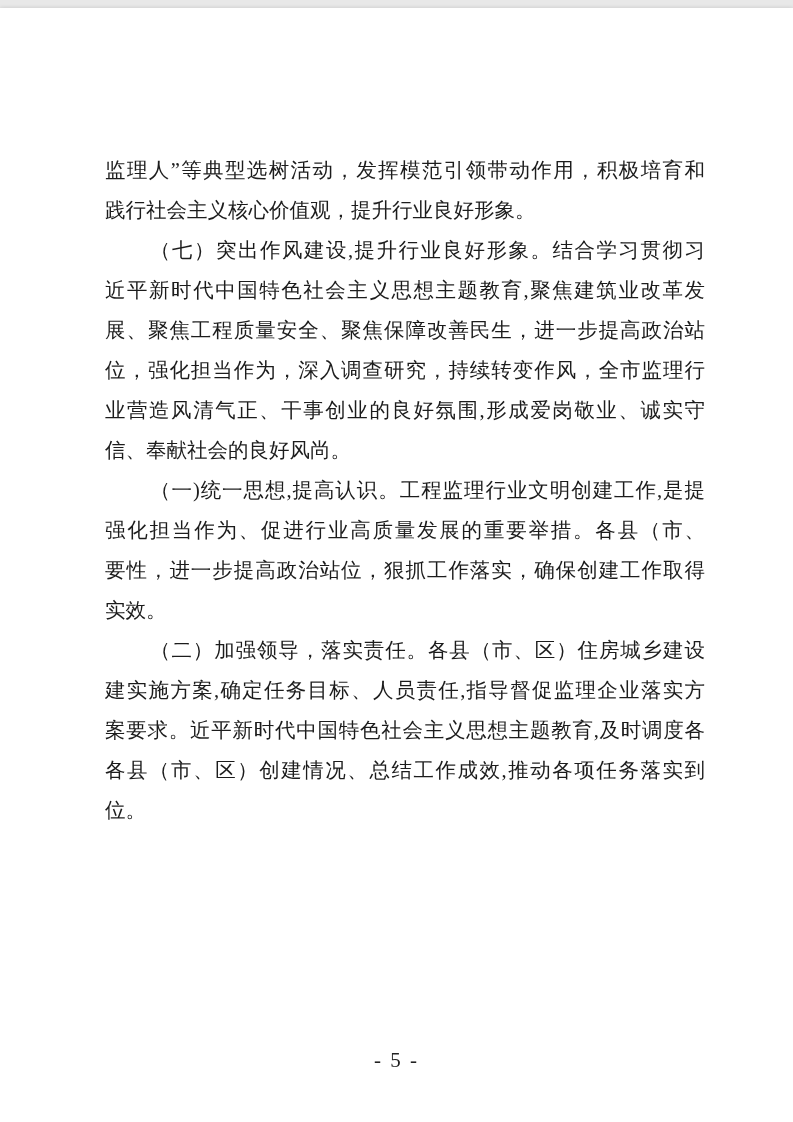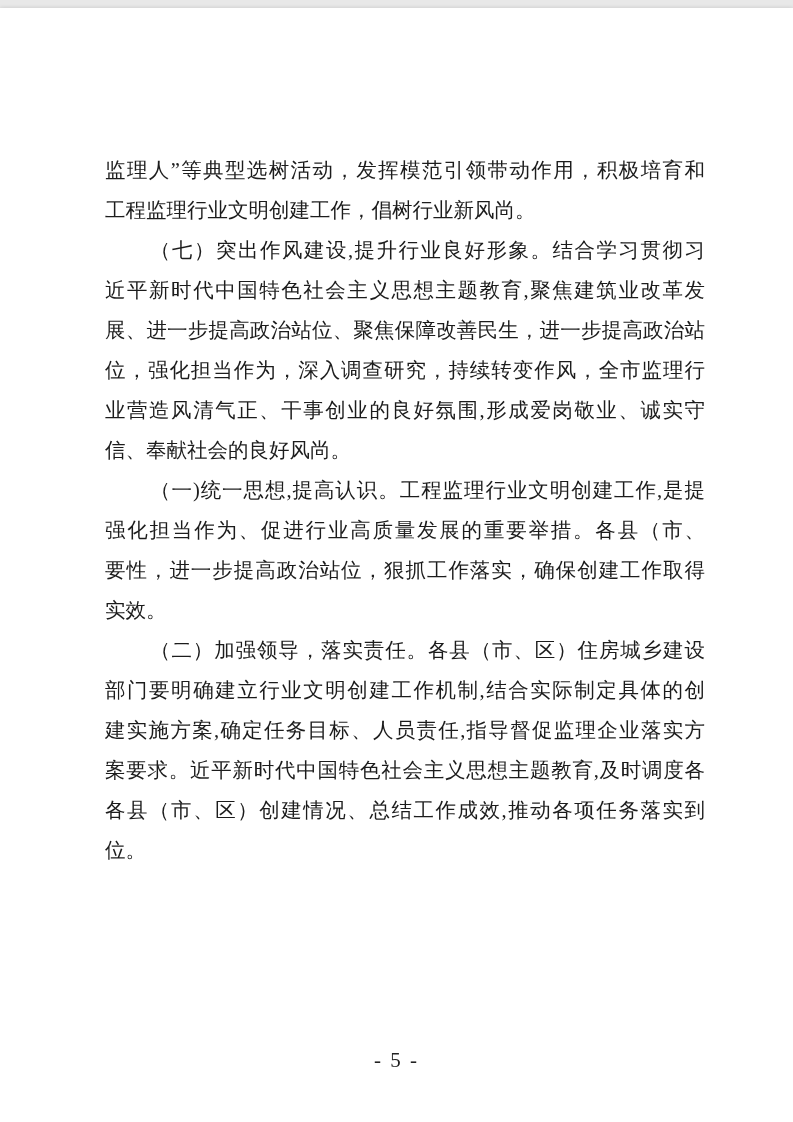--- a/index.html
+++ b/index.html
@@ -62,7 +62,7 @@
 <div class="page">
   <div class="content">
     <div class="line">监理人”等典型选树活动，发挥模范引领带动作用，积极培育和</div>
-    <div class="line last">工程监理行业文明创建工作，倡树行业新风尚。</div>
+    <div class="line last">践行社会主义核心价值观，提升行业良好形象。</div>
     <div class="line indent">（七）突出作风建设,提升行业良好形象。结合学习贯彻习</div>
     <div class="line">近平新时代中国特色社会主义思想主题教育,聚焦建筑业改革发</div>
     <div class="line">展、进一步提高政治站位、聚焦保障改善民生，进一步提高政治站</div>

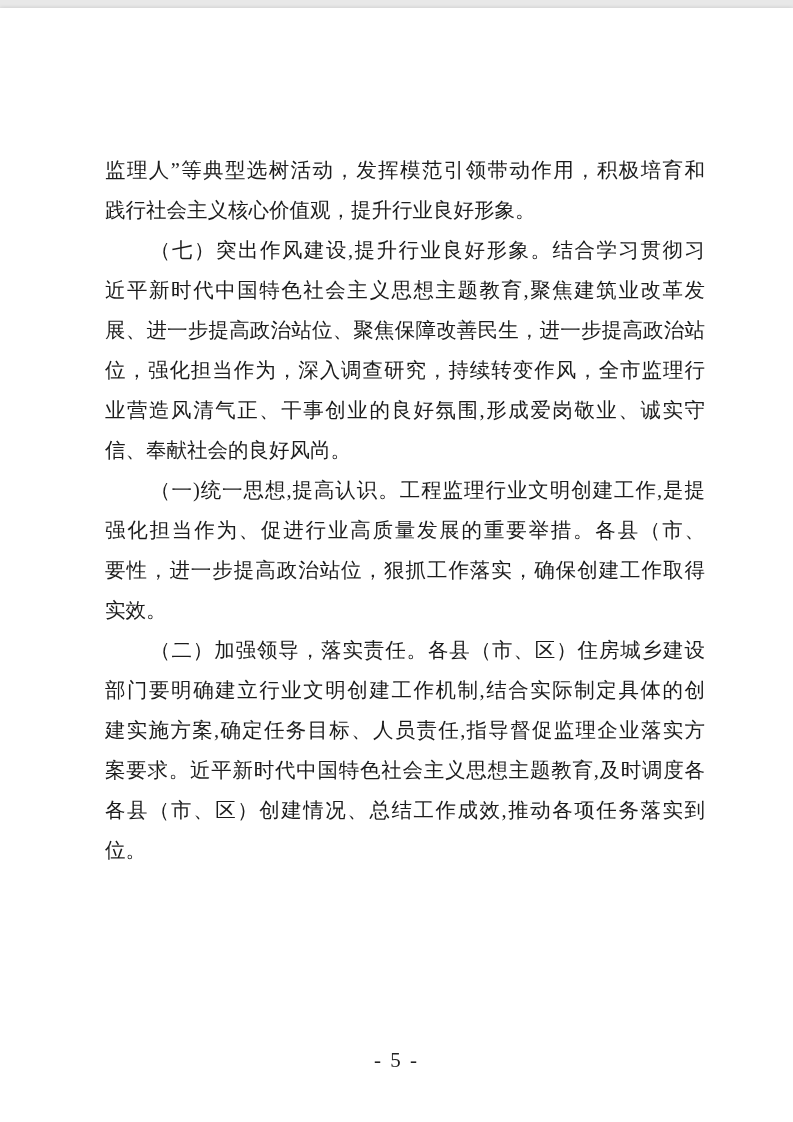--- a/index.html
+++ b/index.html
@@ -65,7 +65,7 @@
     <div class="line last">践行社会主义核心价值观，提升行业良好形象。</div>
     <div class="line indent">（七）突出作风建设,提升行业良好形象。结合学习贯彻习</div>
     <div class="line">近平新时代中国特色社会主义思想主题教育,聚焦建筑业改革发</div>
-    <div class="line">展、进一步提高政治站位、聚焦保障改善民生，进一步提高政治站</div>
+    <div class="line">展、聚焦工程质量安全、聚焦保障改善民生，进一步提高政治站</div>
     <div class="line">位，强化担当作为，深入调查研究，持续转变作风，全市监理行</div>
     <div class="line">业营造风清气正、干事创业的良好氛围,形成爱岗敬业、诚实守</div>
     <div class="line last">信、奉献社会的良好风尚。</div>

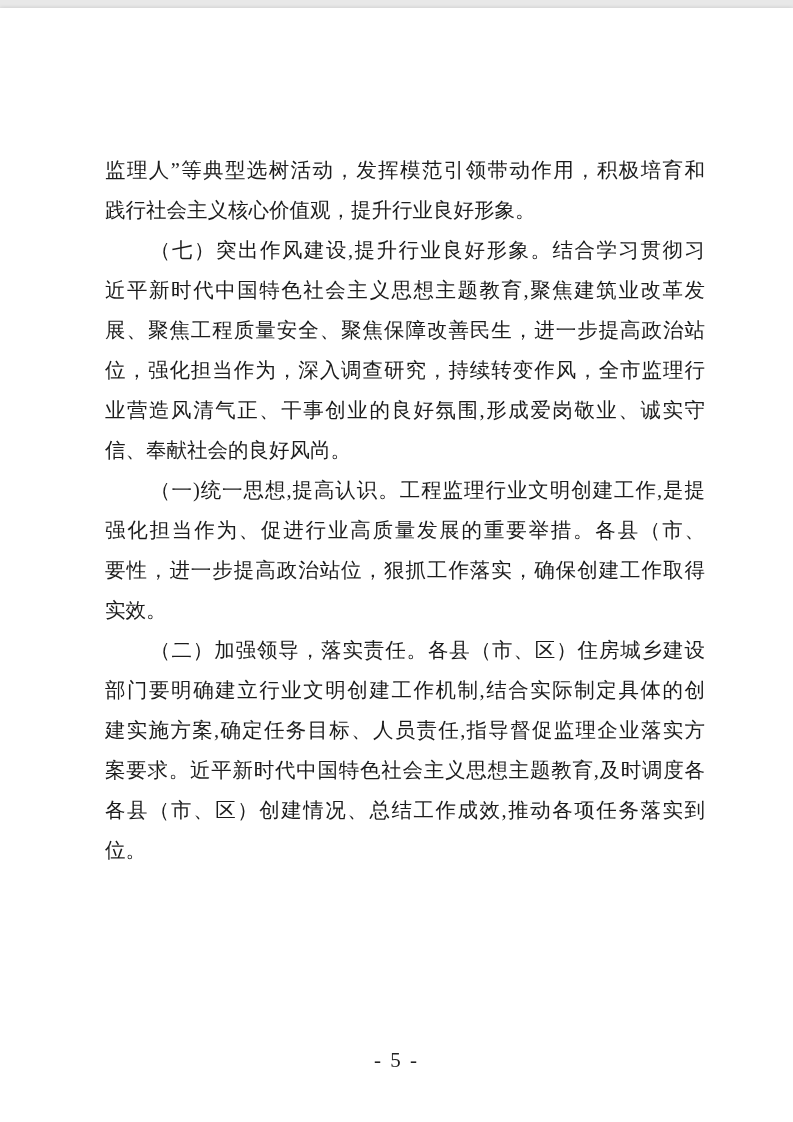--- a/index.html
+++ b/index.html
@@ -74,7 +74,6 @@
     <div class="line">要性，进一步提高政治站位，狠抓工作落实，确保创建工作取得</div>
     <div class="line last">实效。</div>
     <div class="line indent">（二）加强领导，落实责任。各县（市、区）住房城乡建设</div>
-    <div class="line">部门要明确建立行业文明创建工作机制,结合实际制定具体的创</div>
     <div class="line">建实施方案,确定任务目标、人员责任,指导督促监理企业落实方</div>
     <div class="line">案要求。近平新时代中国特色社会主义思想主题教育,及时调度各</div>
     <div class="line">各县（市、区）创建情况、总结工作成效,推动各项任务落实到</div>

